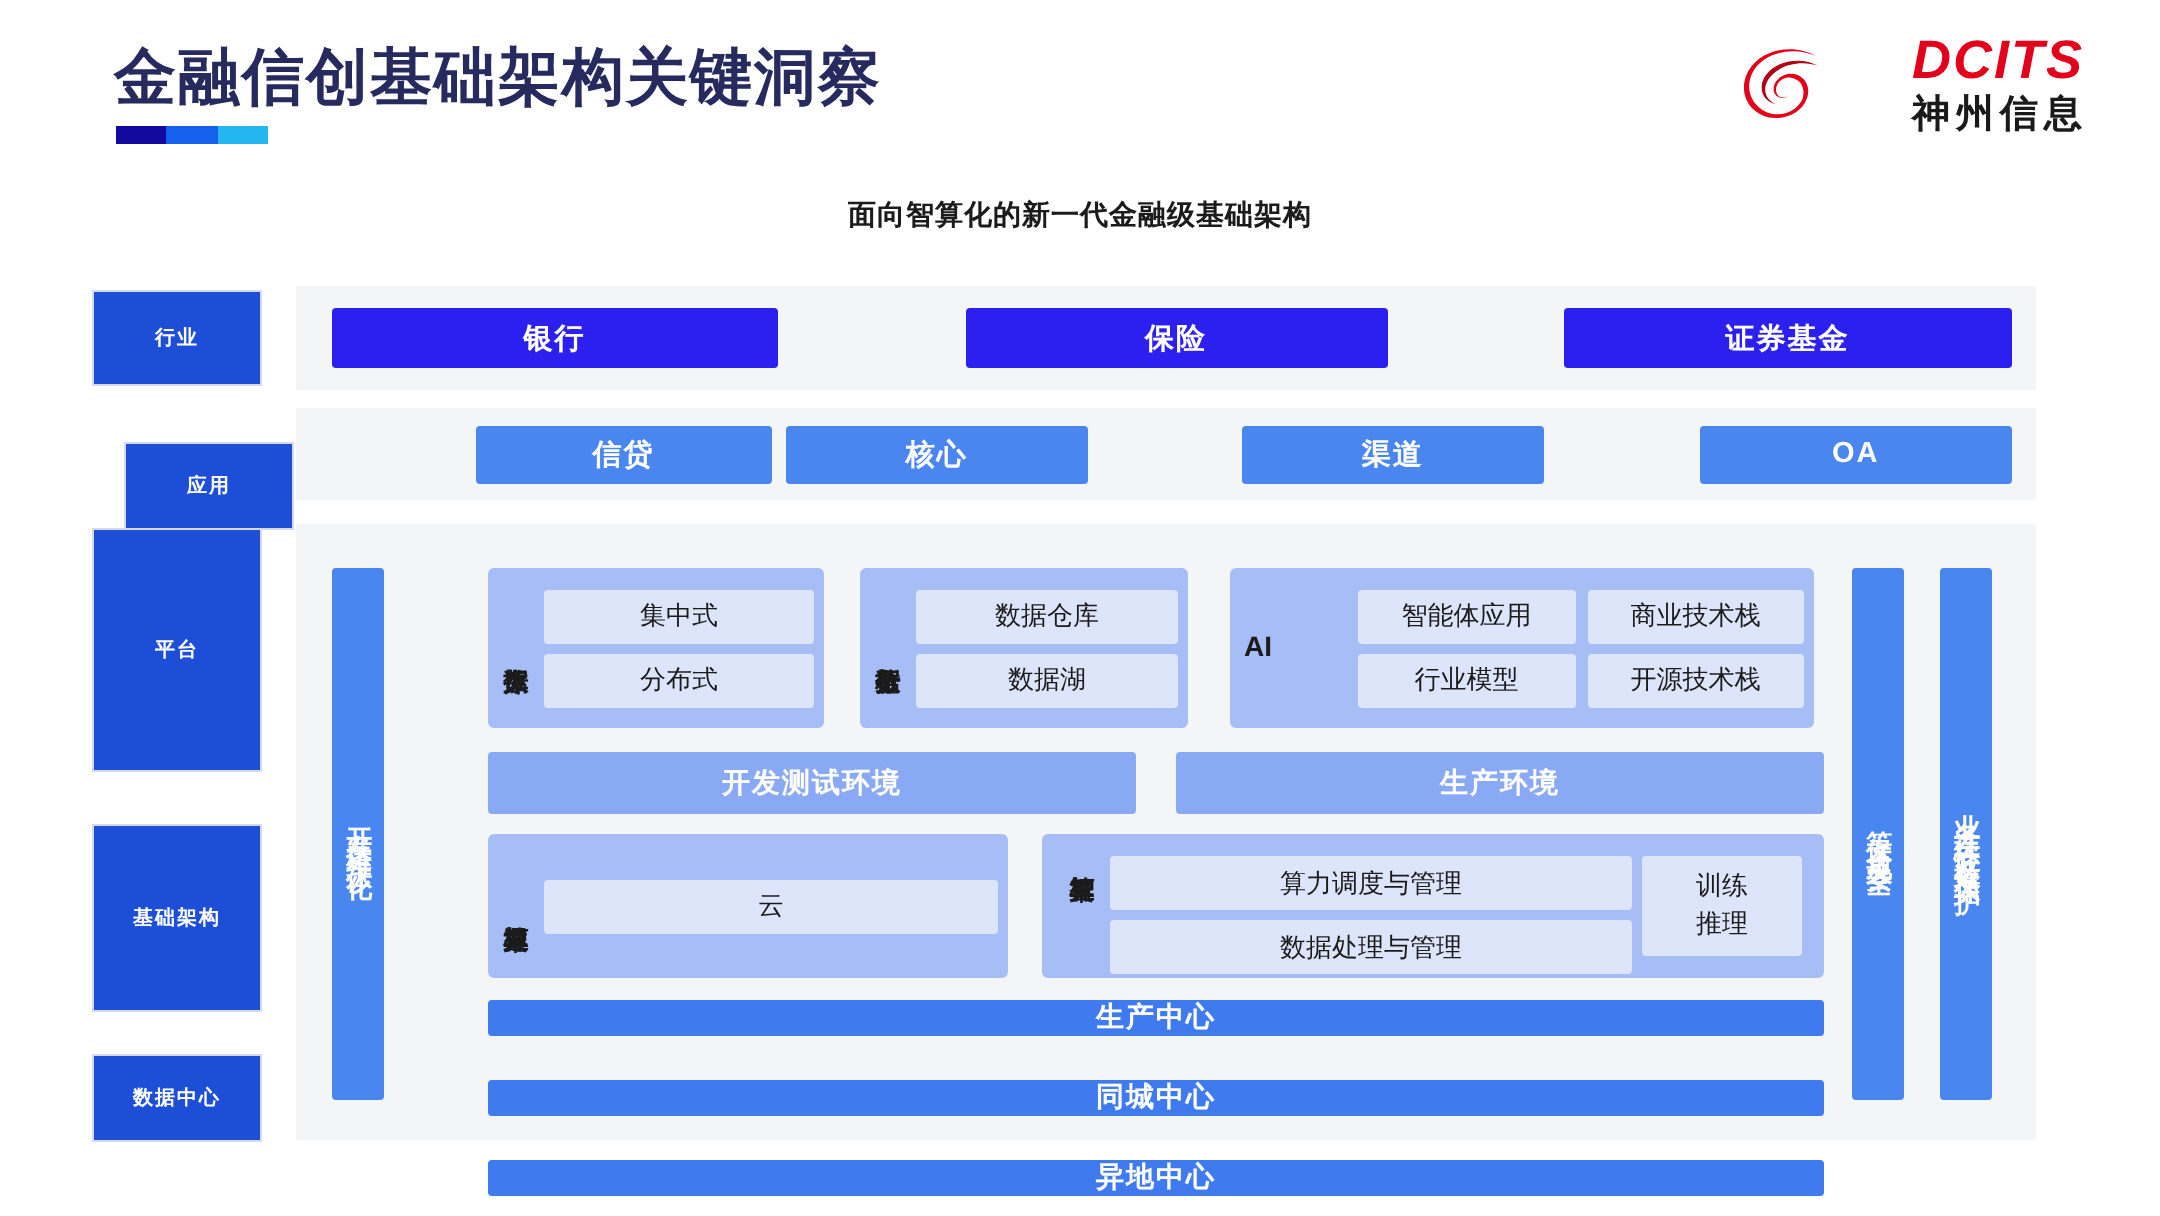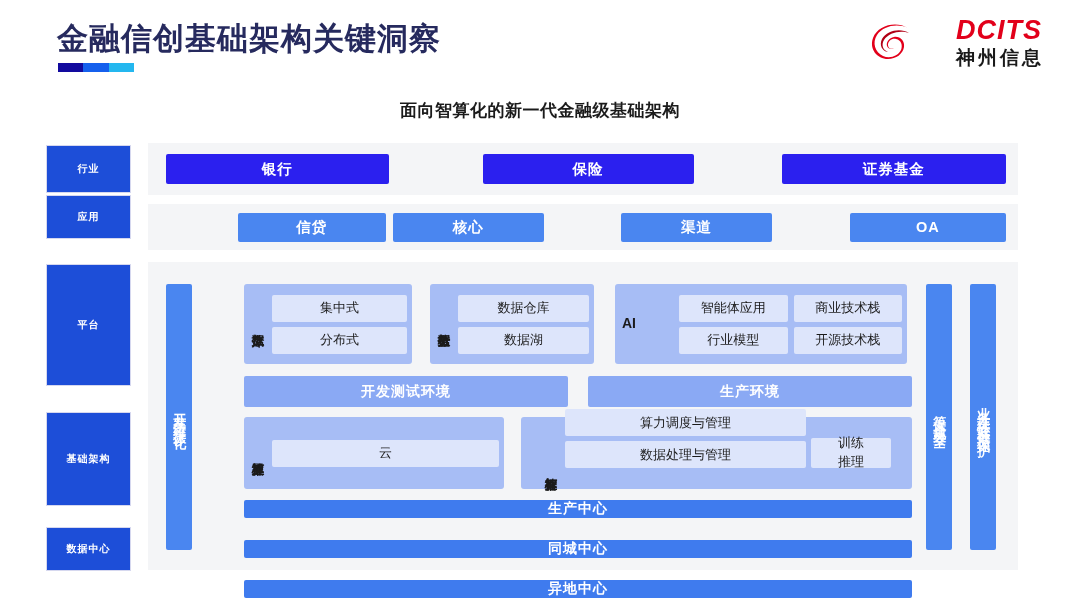--- a/index.html
+++ b/index.html
@@ -28,7 +28,7 @@
   .logo-en{font-size:27px;font-weight:bold;color:#e2001a;letter-spacing:1px;font-style:italic;}
   .logo-cn{font-size:19px;font-weight:bold;color:#1a1a1a;letter-spacing:3px;margin-top:4px;}
 
-  .subtitle{position:absolute;left:0;right:0;top:99px;text-align:center;font-size:17px;font-weight:bold;color:#1b1b1b;letter-spacing:.5px;}
+  .subtitle{position:absolute;left:0;right:0;top:99px;text-align:center;font-size:14px;font-weight:bold;color:#1b1b1b;letter-spacing:.5px;}
 
   
   .sb{position:absolute;left:47px;width:83px;background:#1d4ed8;color:#fff;

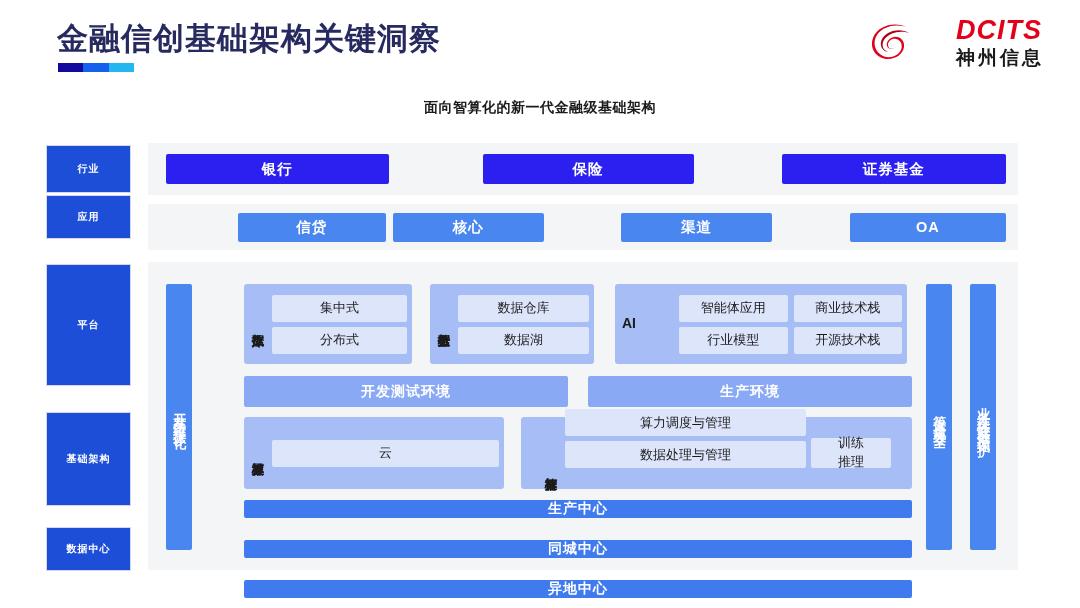--- a/index.html
+++ b/index.html
@@ -35,7 +35,7 @@
       display:flex;align-items:center;justify-content:center;
       font-size:10px;font-weight:bold;letter-spacing:1px;box-shadow:0 0 0 1px #d6d8ef;}
   .sb-industry{top:146px;height:46px;}
-  .sb-app{top:196px;height:42px;}
+  .sb-app{top:222px;height:42px;margin-left:16px;}
   .sb-platform{top:265px;height:120px;}
   .sb-infra{top:413px;height:92px;}
   .sb-dc{top:528px;height:42px;}

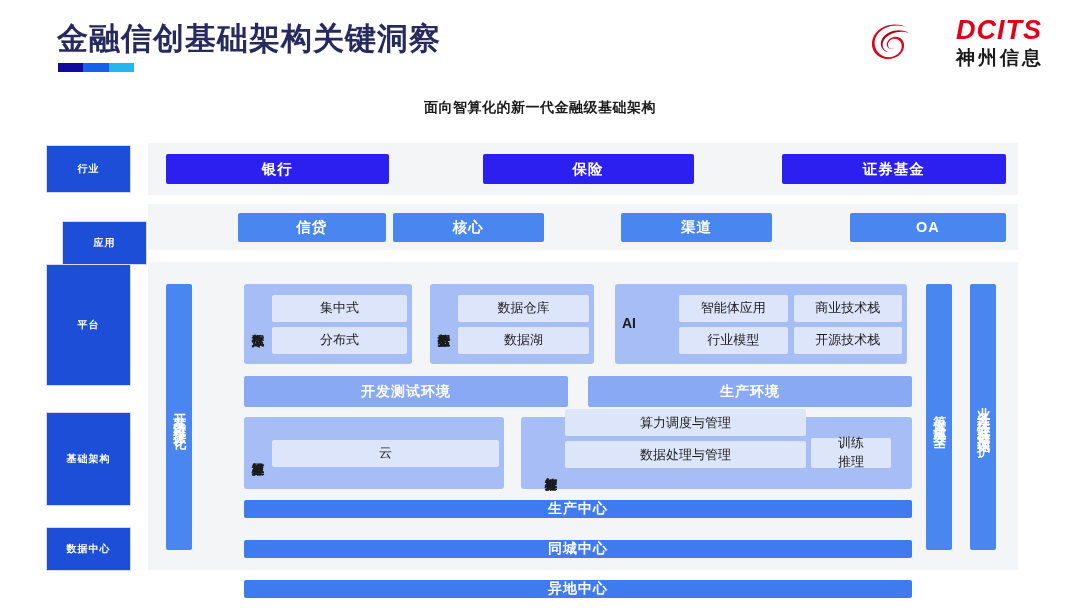--- a/index.html
+++ b/index.html
@@ -94,7 +94,7 @@
 
   .rowC{position:absolute;left:0;right:0;top:133px;height:72px;display:flex;gap:17px;}
   .g-tong{width:250px;}
-  .g-zhi{flex:1;display:flex;align-items:flex-end;padding:21px;gap:5px;}
+  .g-zhi{flex:1;display:flex;align-items:flex-start;padding:11px;gap:5px;}
   .g-zhi .mid{display:flex;flex-direction:column;gap:5px;flex:1;}
   .g-zhi .train{background:#dde5fb;border-radius:2px;width:80px;align-self:stretch;
                 display:flex;flex-direction:column;align-items:center;justify-content:center;

